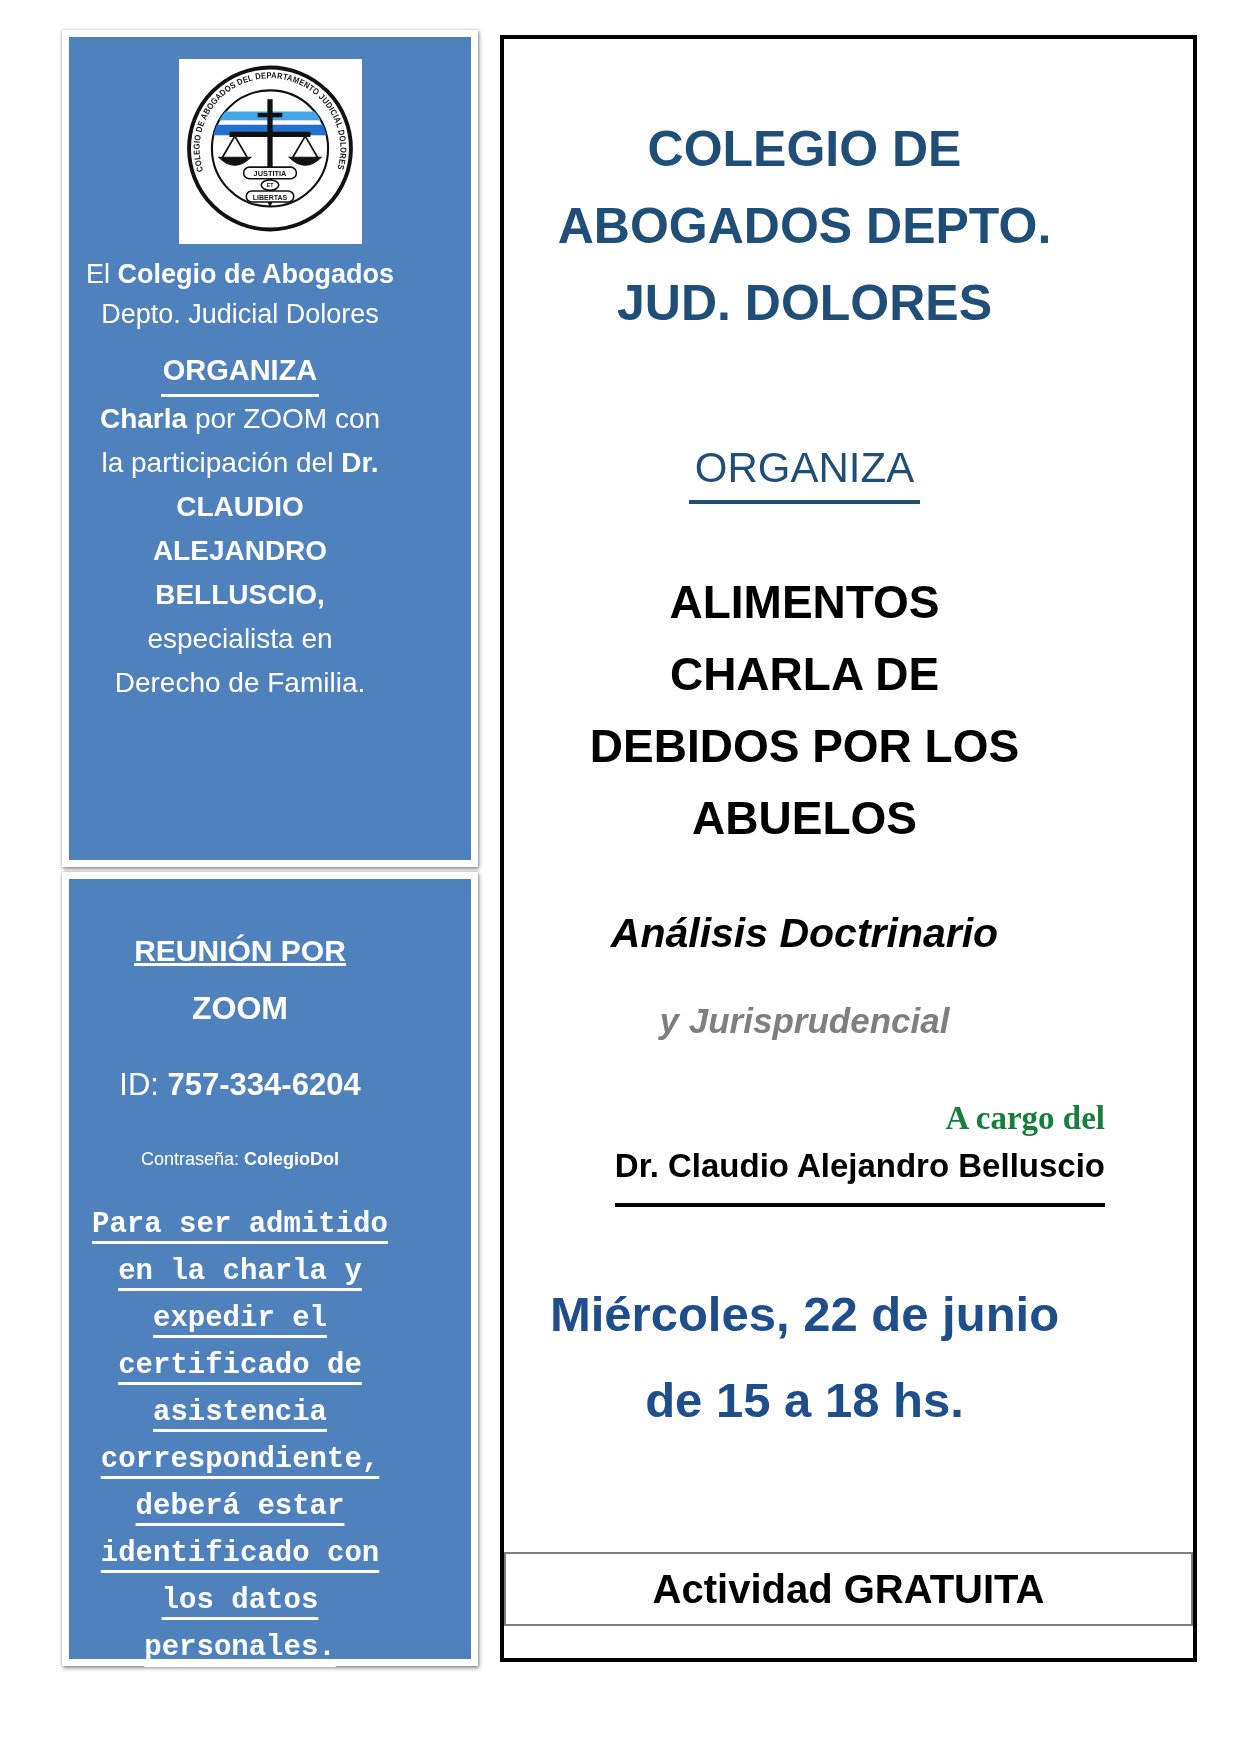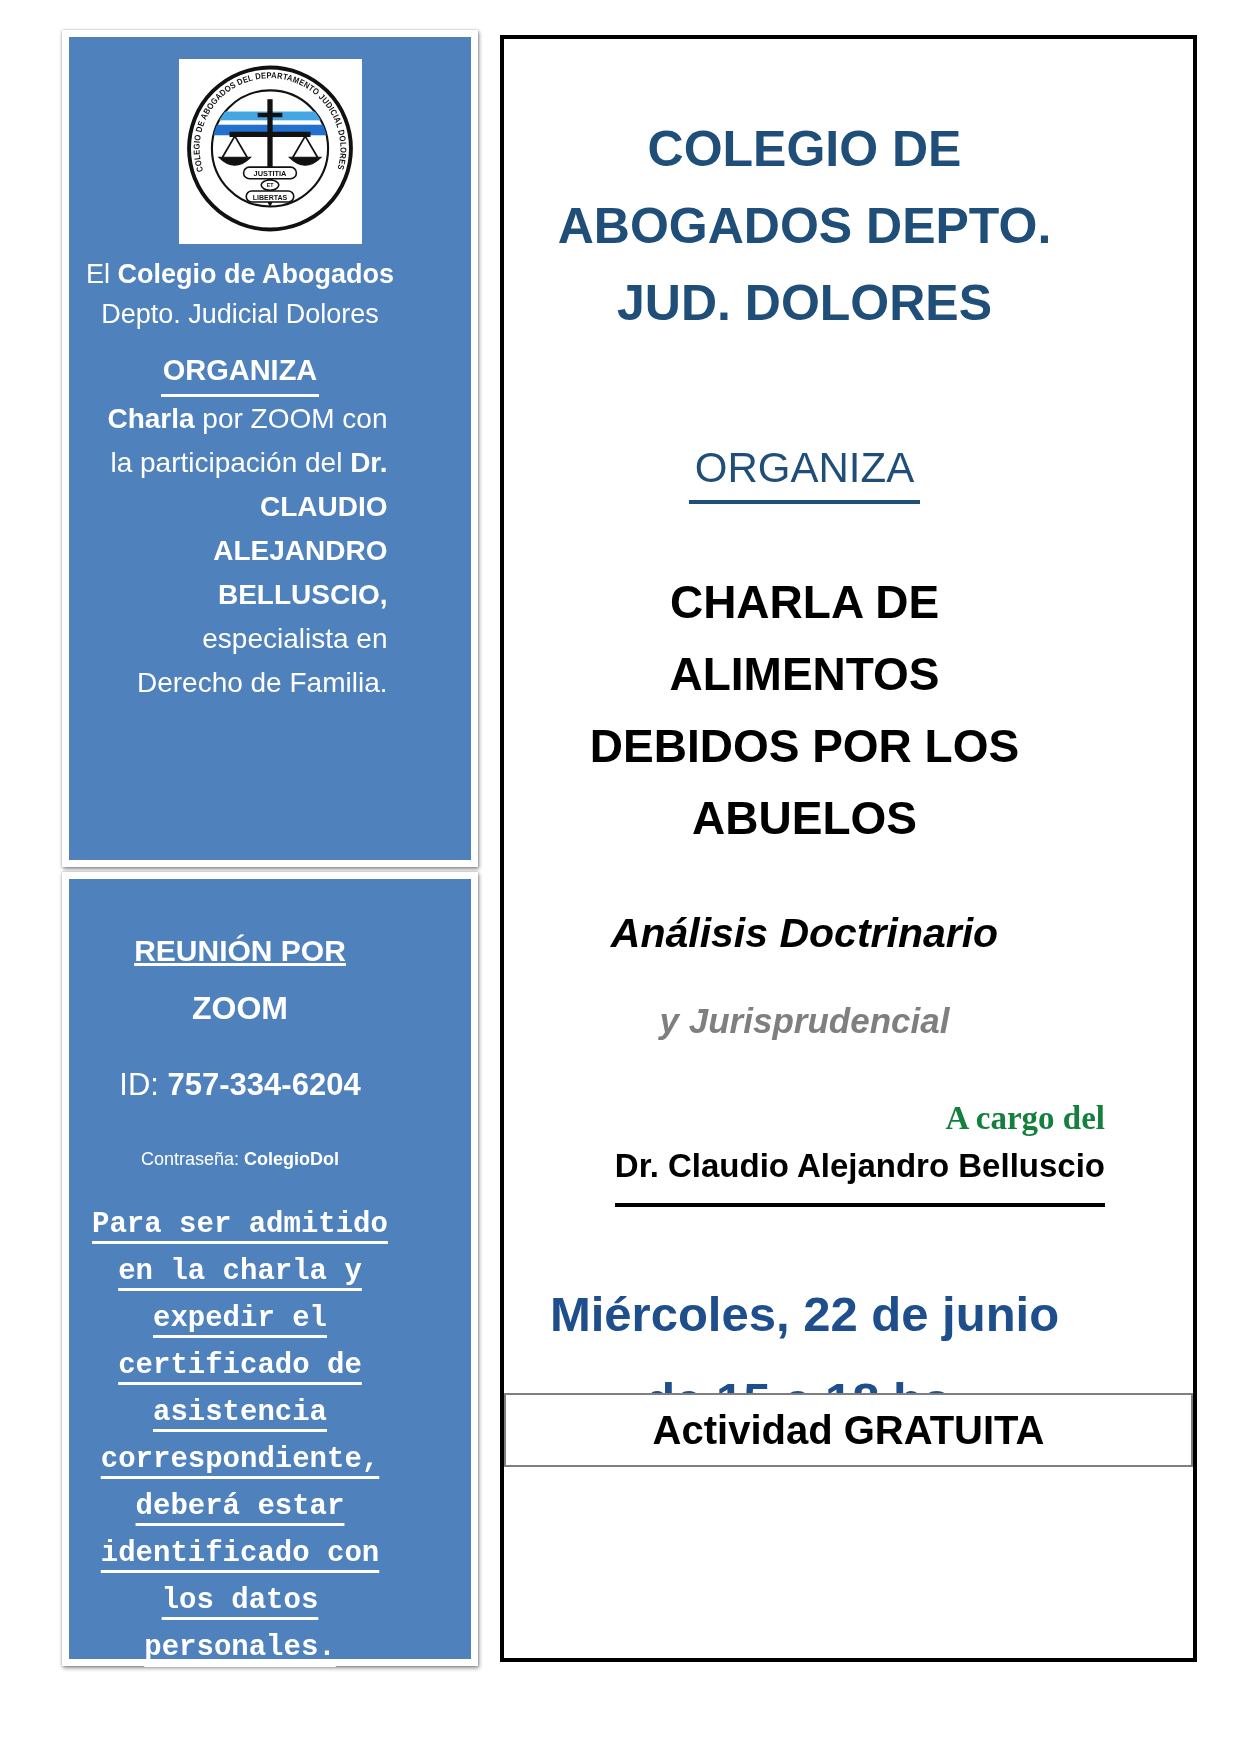--- a/index.html
+++ b/index.html
@@ -37,7 +37,7 @@
   }
   .p1-body {
     max-width: 295px; margin: 0 auto;
-    font-size: 28px; line-height: 44px; text-align: right;
+    font-size: 28px; line-height: 44px;
   }
   .p1-body b { font-weight: bold; }
 

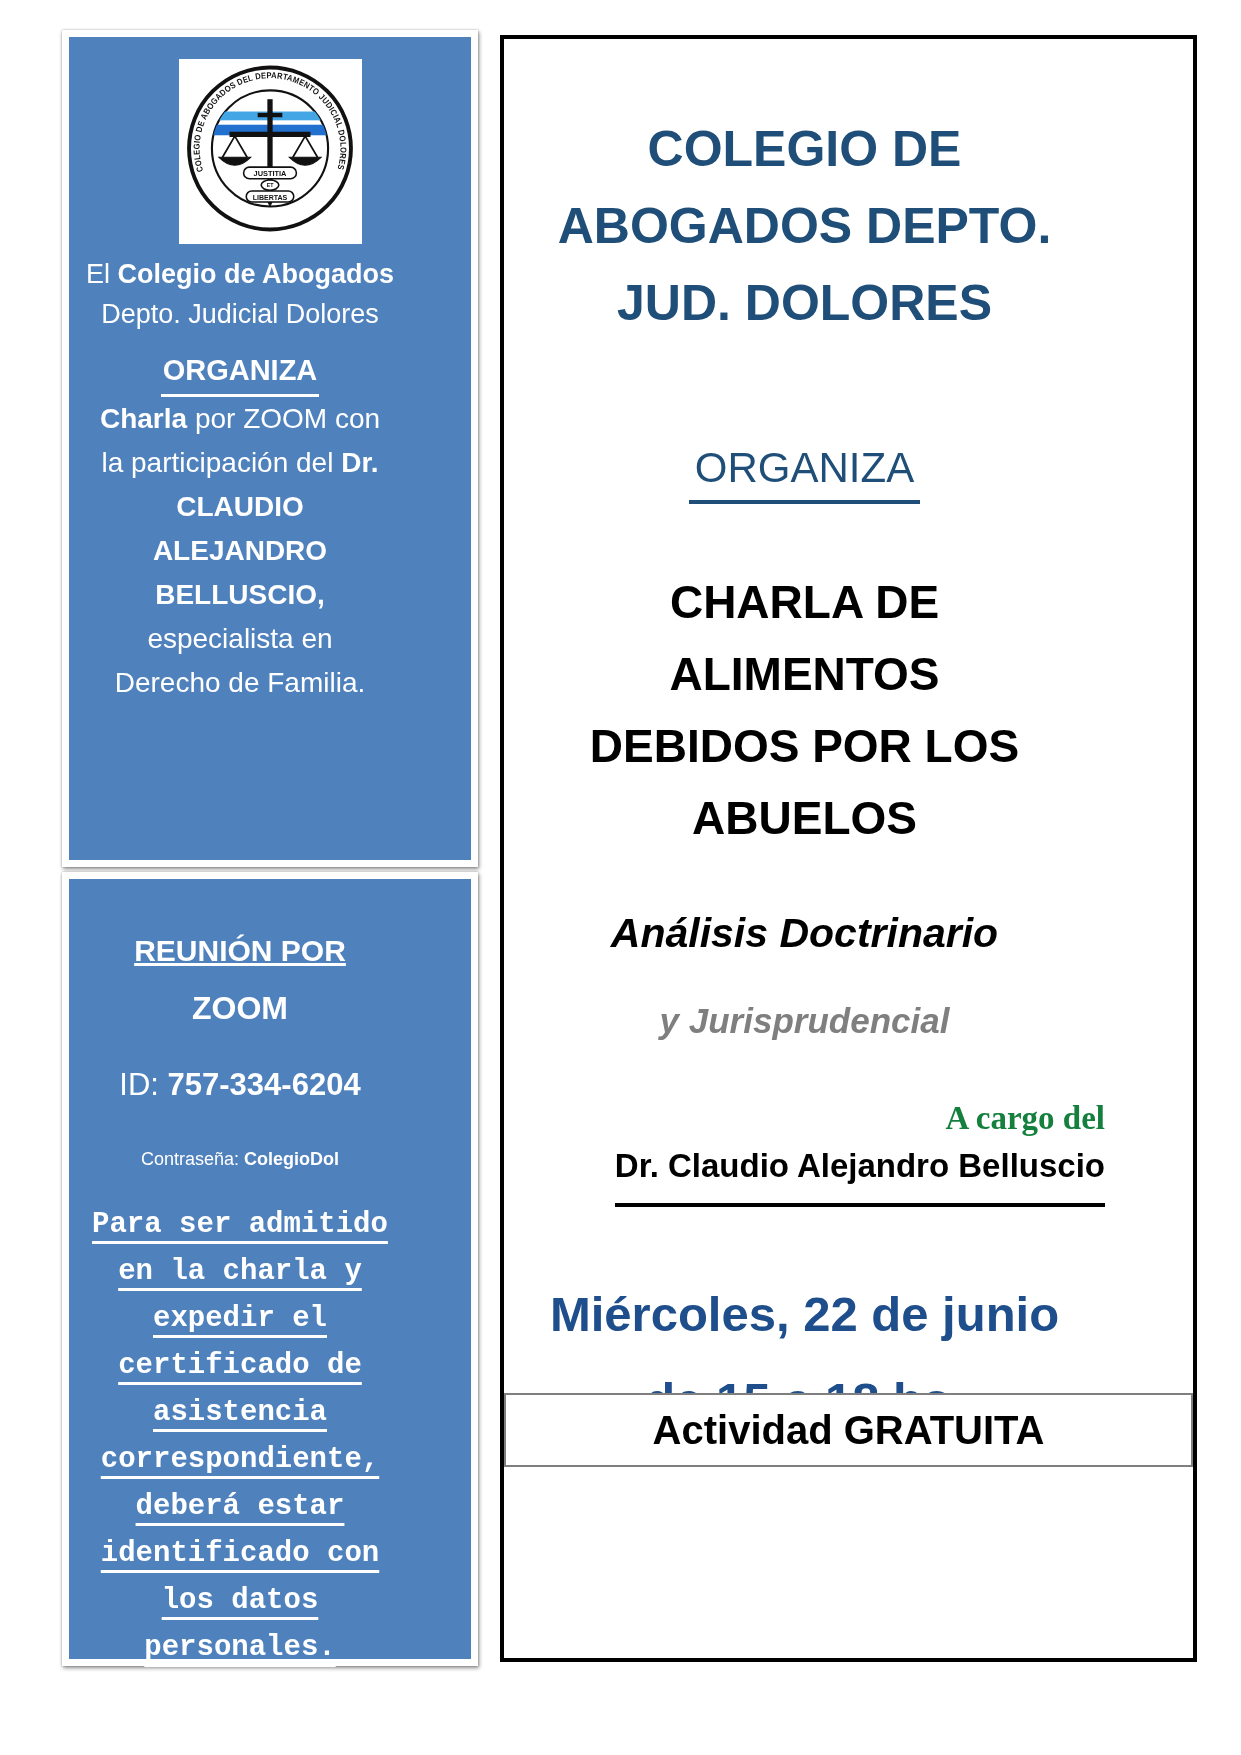--- a/index.html
+++ b/index.html
@@ -173,8 +173,8 @@
       </div>
 
       <div class="m-talk">
+        <div>ALIMENTOS</div>
         <div>CHARLA DE</div>
-        <div>ALIMENTOS</div>
         <div>DEBIDOS POR LOS</div>
         <div>ABUELOS</div>
       </div>

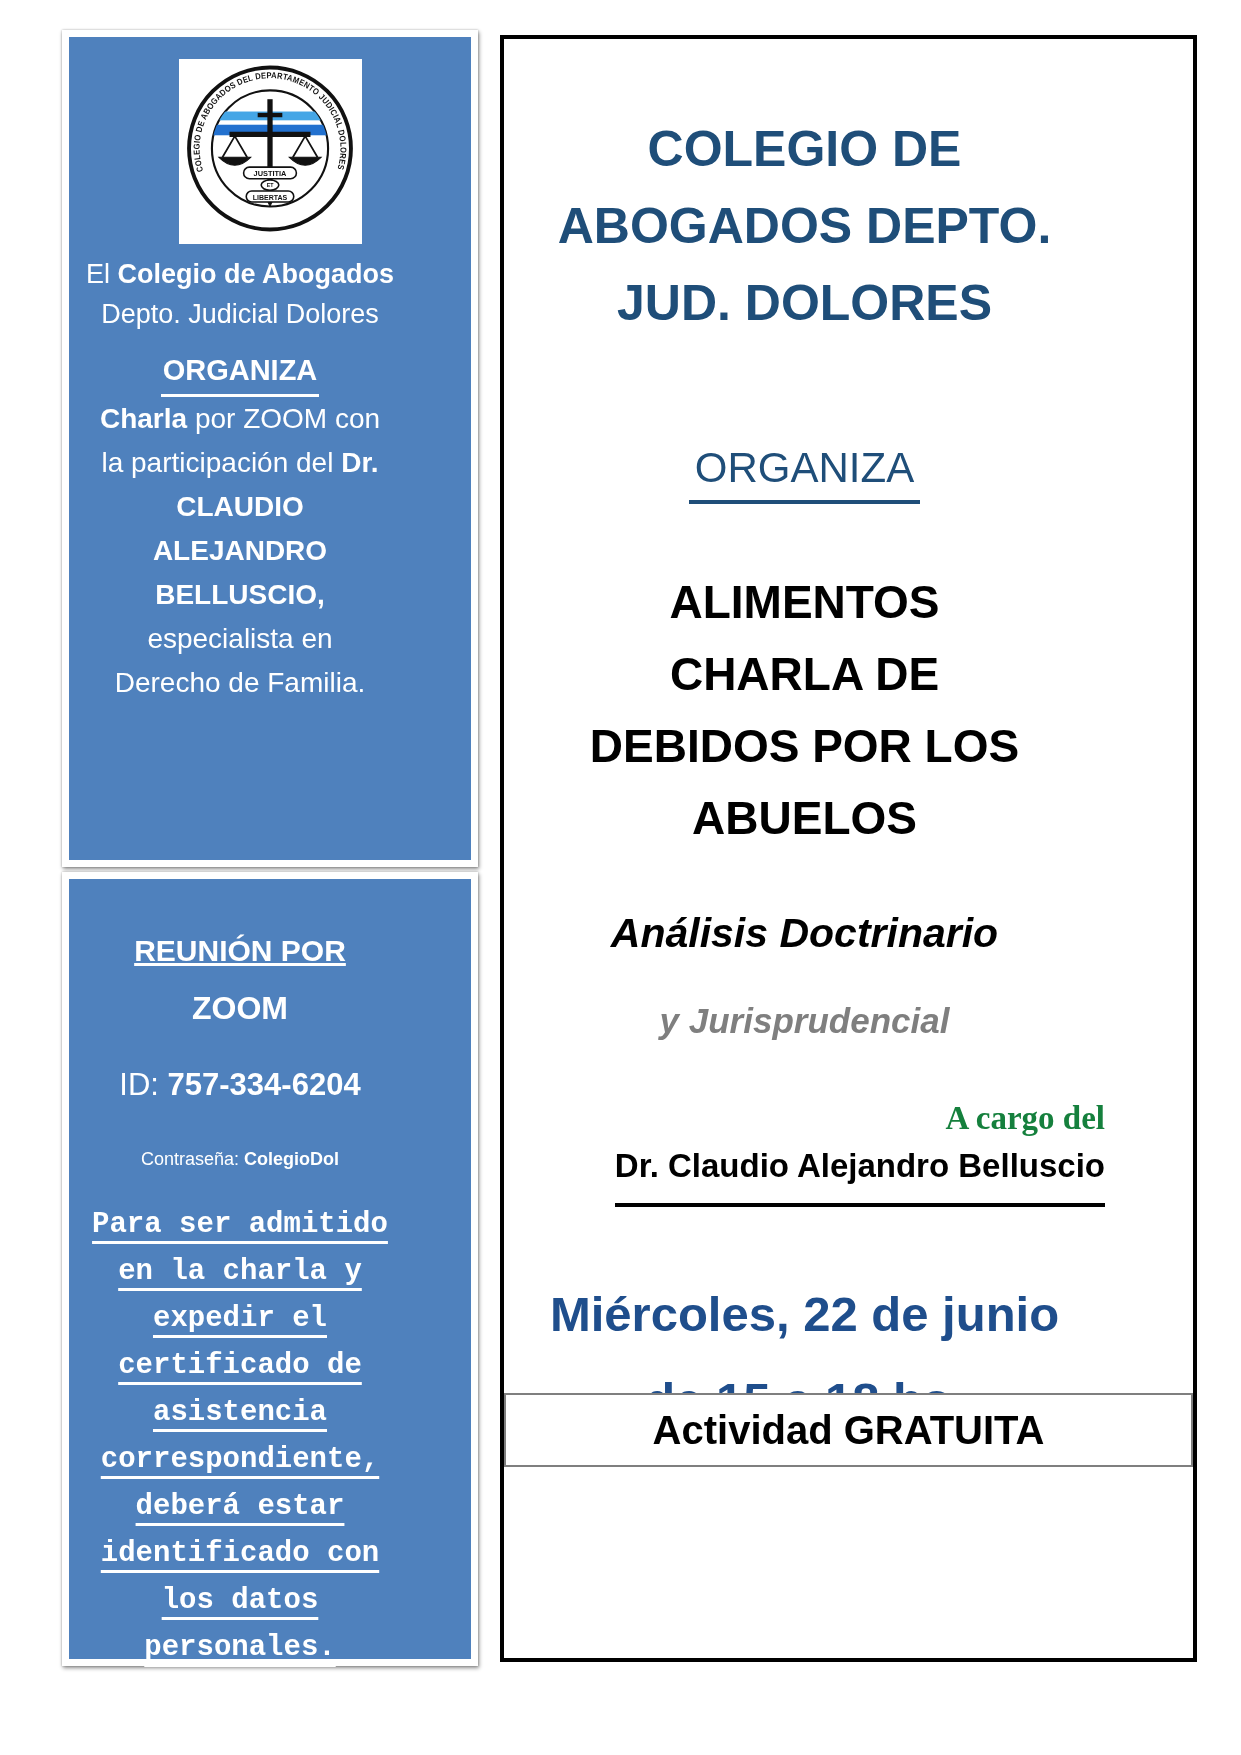--- a/index.html
+++ b/index.html
@@ -78,7 +78,7 @@
   }
   .m-date { margin-top: 64px; font-size: 49px; font-weight: bold; color: #1f4e8c; line-height: 86px; }
   .m-free {
-    position: absolute; left: 0; right: 0; top: 1354px; height: 74px;
+    position: absolute; left: 0; right: 0; top: 1513px; height: 74px;
     border: 2px solid #7f7f7f; box-sizing: border-box; background: #ffffff;
     display: flex; align-items: center; justify-content: center;
     font-size: 40px; font-weight: bold; color: #000000;

